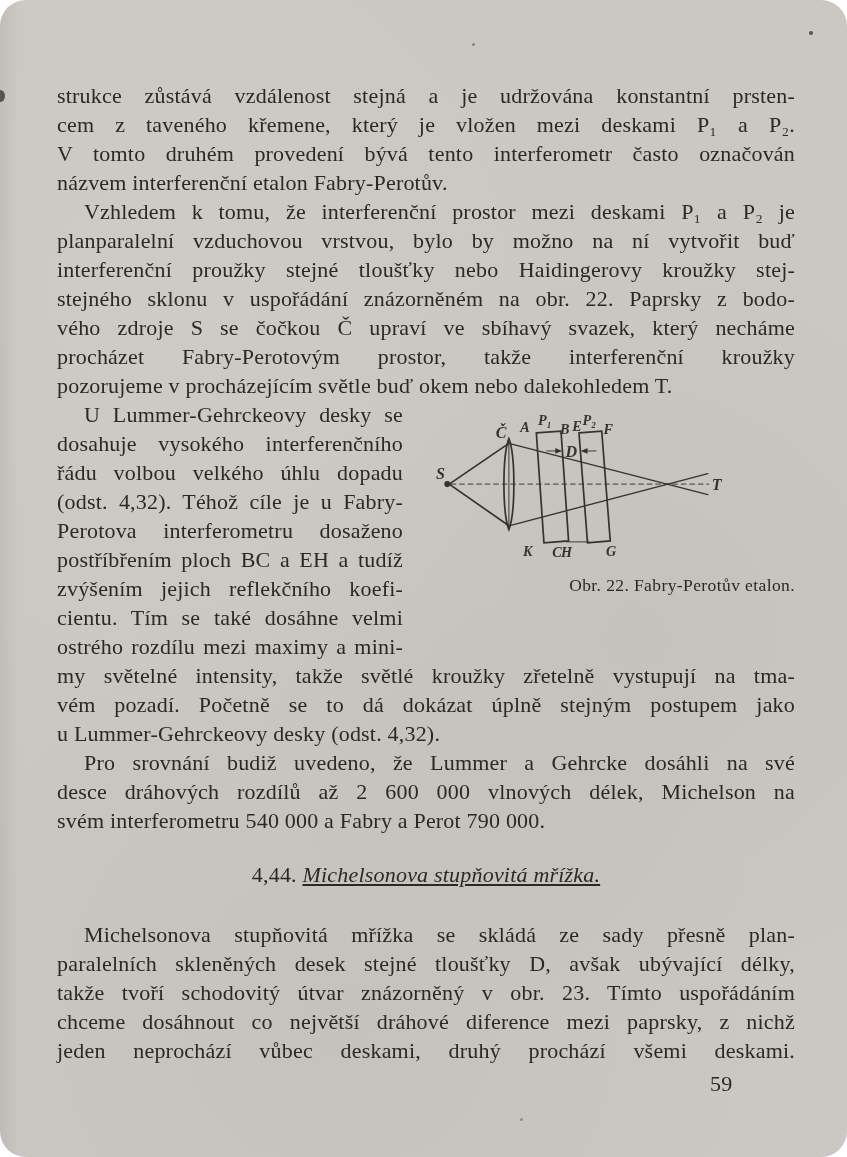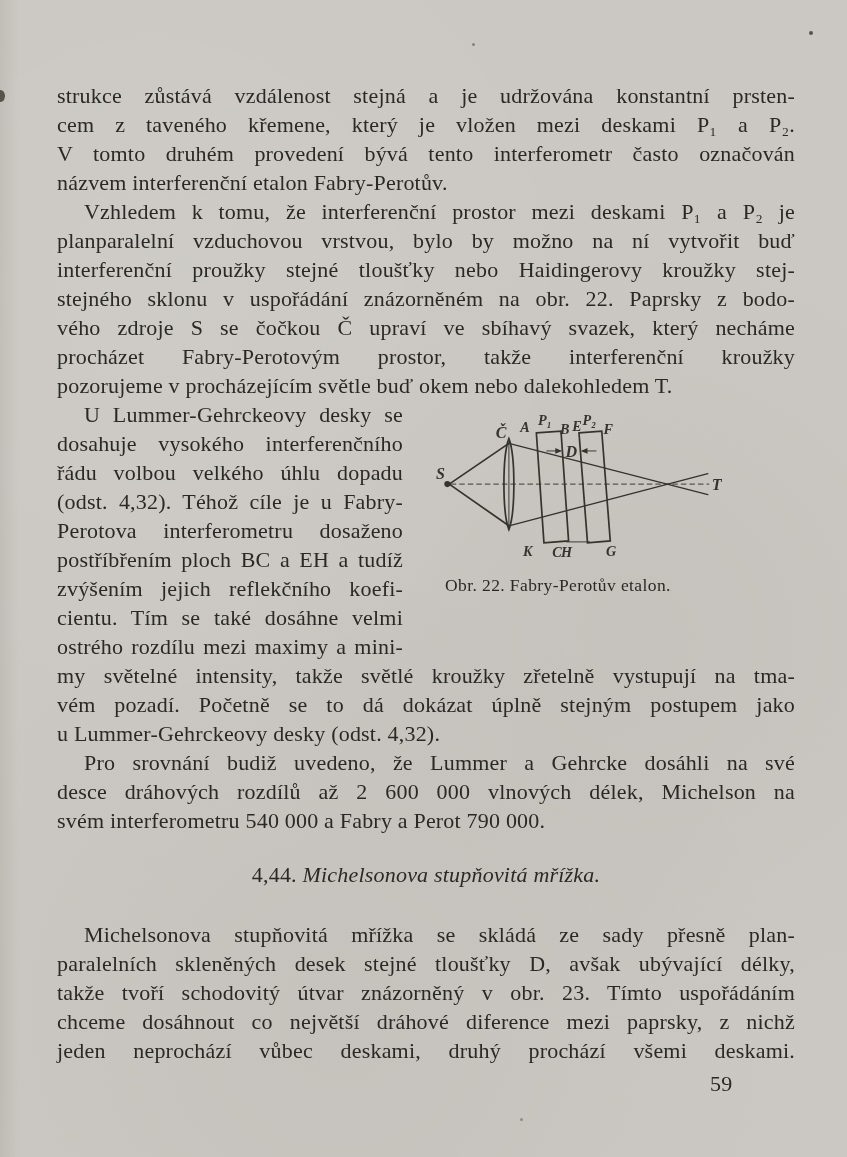--- a/index.html
+++ b/index.html
@@ -15,7 +15,7 @@
       linear-gradient(90deg, rgba(92,86,76,.10), rgba(92,86,76,0) 2.2%);
     font-family:"Liberation Serif","DejaVu Serif",serif;
     color: var(--ink, #2b2925);
-    font-size:22px; letter-spacing:.2px;
+    font-size:22px; letter-spacing:.2px;border-radius:26px;
   }
   .content { position:absolute; left:57px; top:81px; width:738px; }
   .tline { line-height:29px; text-align:justify; text-align-last:justify; white-space:normal; }

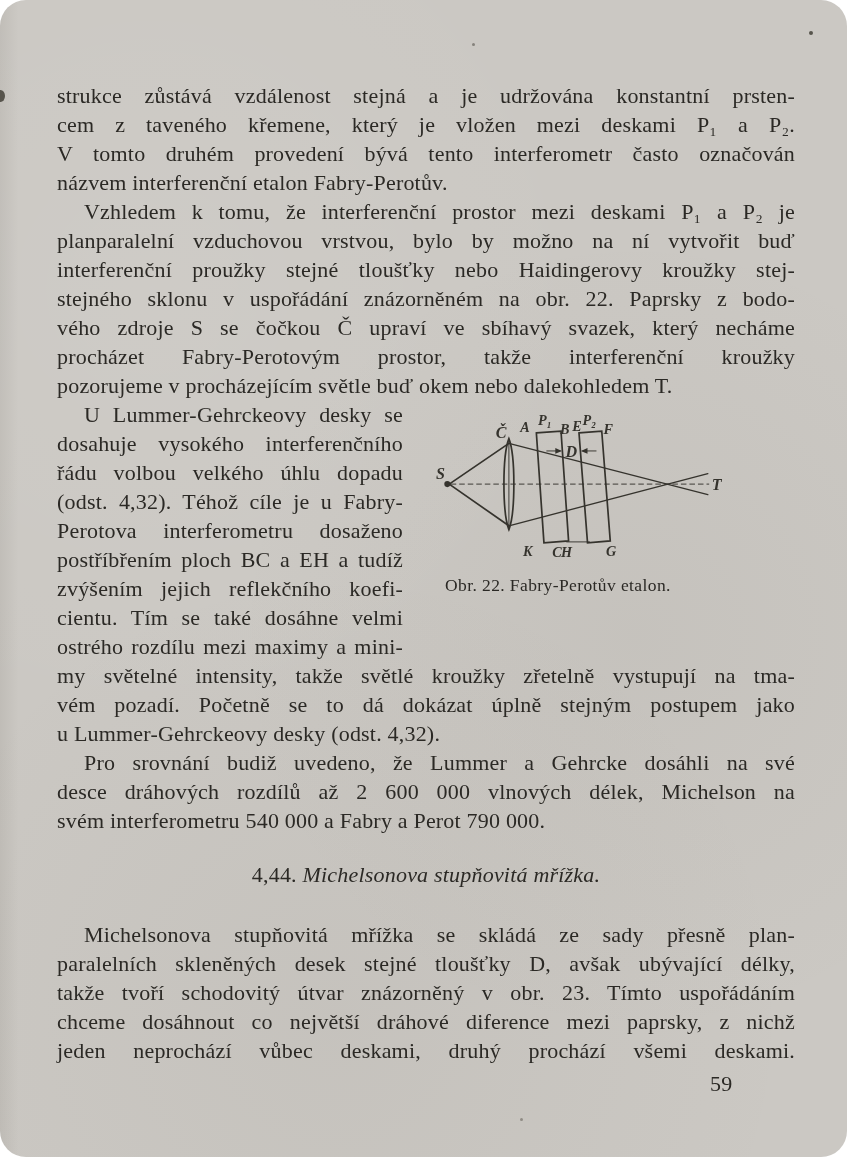--- a/index.html
+++ b/index.html
@@ -33,7 +33,7 @@
     font-style:italic; font-weight:bold; font-size:15px; fill:#35332d;
   }
   .figtext text.big { font-size:17px; }
-  .caption { margin-top:14px; padding-left:10px; font-size:17.5px; line-height:22px; text-align:left; letter-spacing:.4px; }
+  .caption { margin-top:14px; padding-left:10px; font-size:17.5px; line-height:22px; text-align:right; letter-spacing:.4px; }
   .heading { margin:25px 0 31px 0; text-align:center; line-height:29px; }
   .heading .it { font-style:italic; }
   .pagenum { position:absolute; left:710px; top:1071px; font-size:22px;text-align:right; }

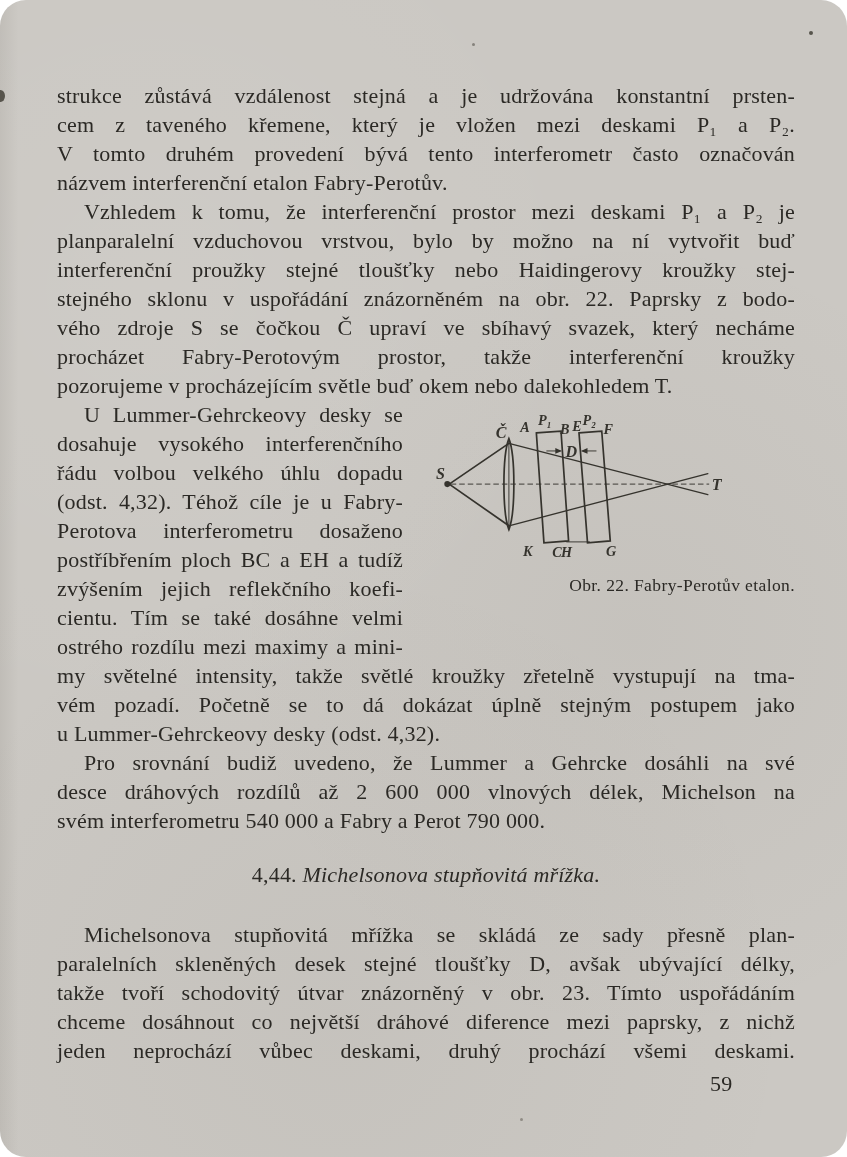--- a/index.html
+++ b/index.html
@@ -35,7 +35,7 @@
   .figtext text.big { font-size:17px; }
   .caption { margin-top:14px; padding-left:10px; font-size:17.5px; line-height:22px; text-align:right; letter-spacing:.4px; }
   .heading { margin:25px 0 31px 0; text-align:center; line-height:29px; }
-  .heading .it { font-style:italic; }
+  .heading .it { font-style:italic;text-decoration:underline; }
   .pagenum { position:absolute; left:710px; top:1071px; font-size:22px;text-align:right; }
   .speck { position:absolute; background:#57544c; border-radius:50%; }
   .speck.s1 { left:809px; top:31px;  width:4px; height:4px; }

